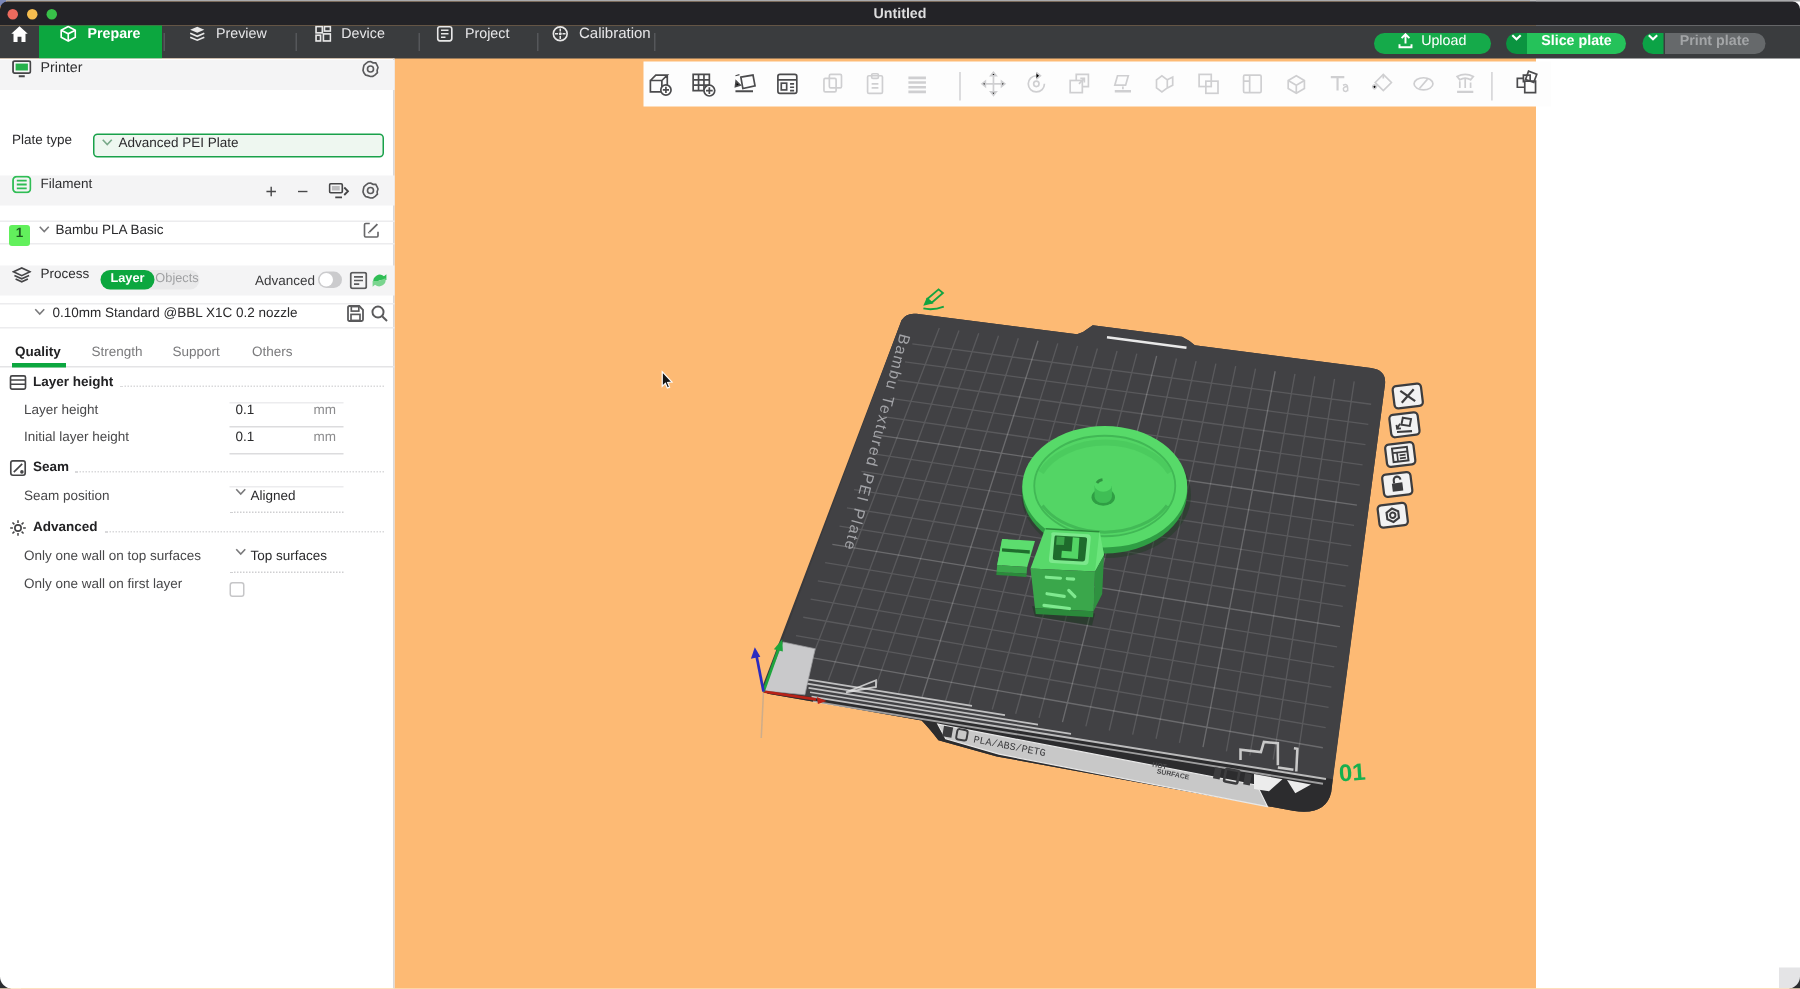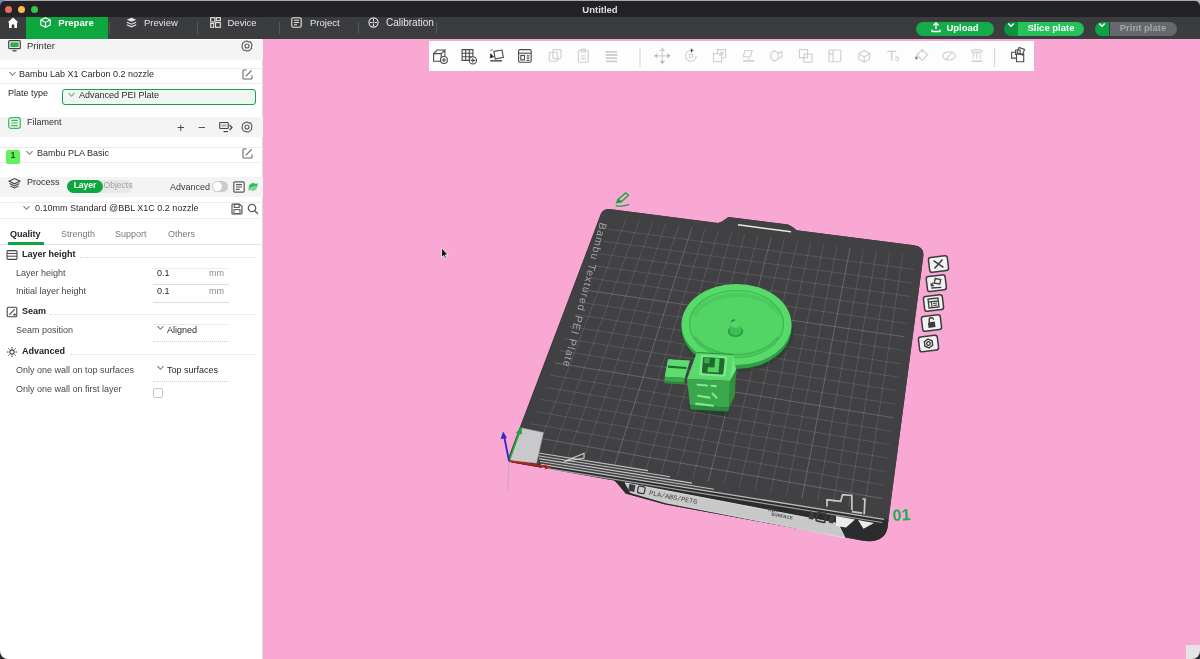--- a/index.html
+++ b/index.html
@@ -3,7 +3,7 @@
 <style>
 *{margin:0;padding:0;box-sizing:border-box}
 html,body{width:1200px;height:659px;overflow:hidden;font-family:"Liberation Sans", sans-serif;-webkit-font-smoothing:antialiased}
-#app{position:relative;width:1200px;height:659px;background:#f9a8d4}
+#app{position:relative;width:1024px;height:659px;background:#fdba74}
 .abs{position:absolute}
 .row{display:flex;align-items:flex-start}
 </style></head>

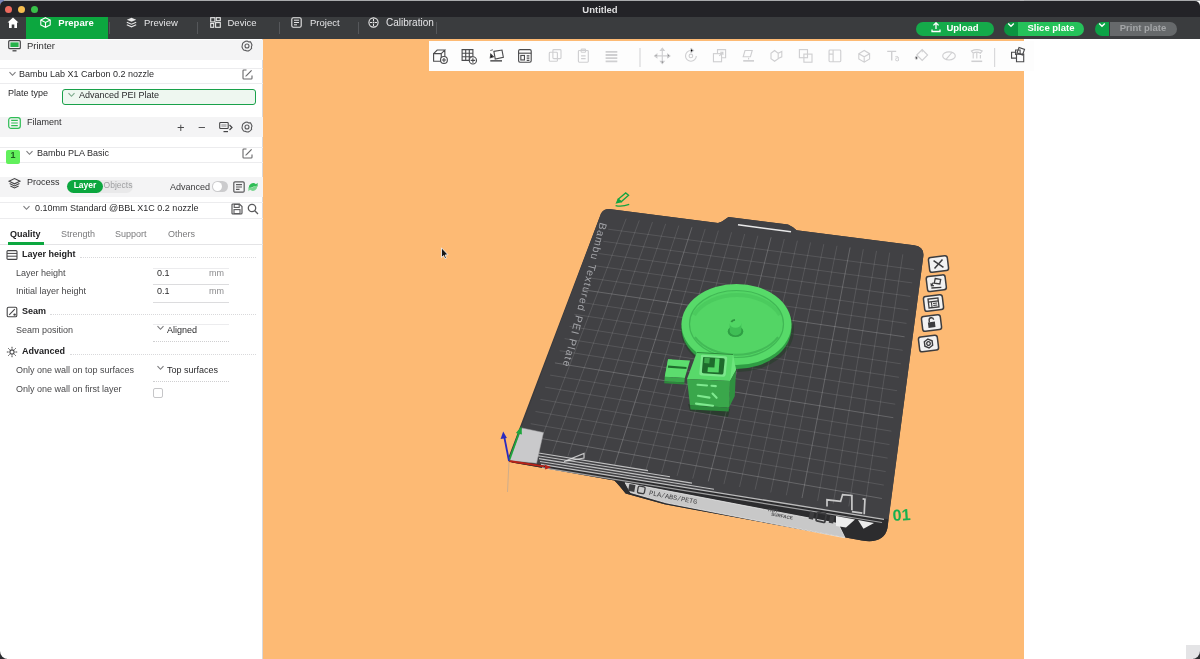--- a/index.html
+++ b/index.html
@@ -76,7 +76,7 @@
           <path d="M5,7 L5,1 M2.4,3.4 L5,0.8 L7.6,3.4" fill="none" stroke="#fff" stroke-width="1.3"></path>
           <path d="M1,7.5 L1,9.5 L9,9.5 L9,7.5" fill="none" stroke="#fff" stroke-width="1.3"></path>
         </svg>
-        <span style="font-size:9.5px;font-weight:bold;color:#fff">Upload</span>
+        <span style="font-size:9.5px;font-weight:normal;color:#fff">Upload</span>
       </div>
   <div class="abs row" style="left:1003.5px;top:5px;width:14px;height:13.5px;background:#0b9440;border-radius:7px 0 0 7px;justify-content:center">
         <svg width="8" height="6" viewBox="0 0 8 6">

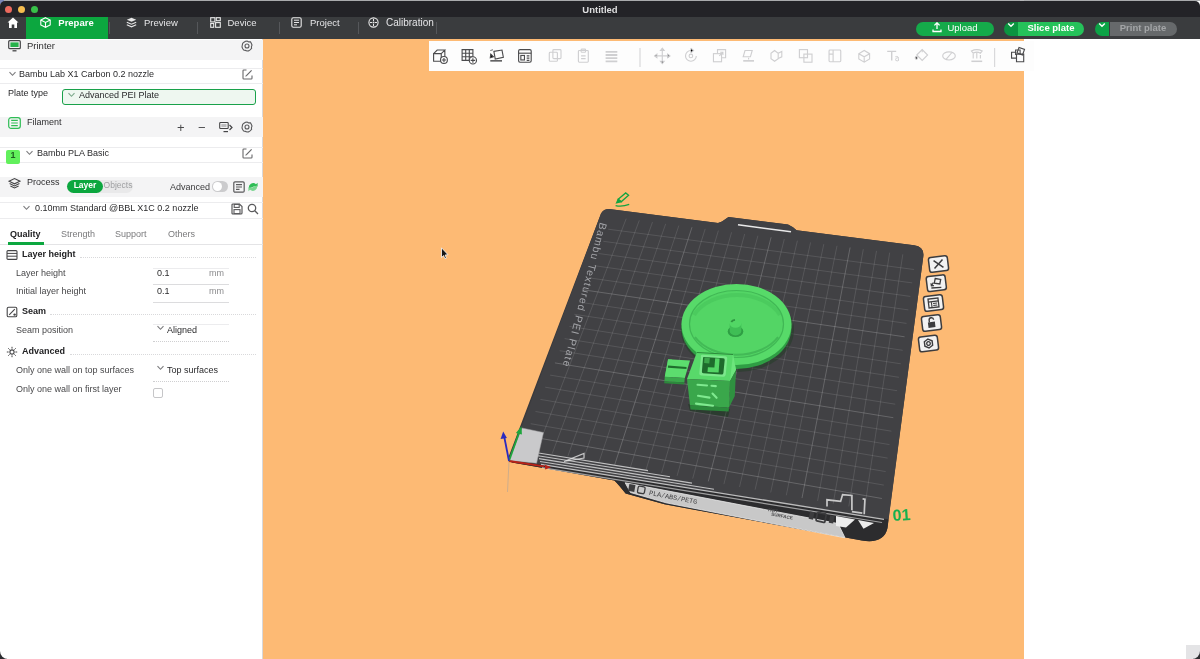--- a/index.html
+++ b/index.html
@@ -392,18 +392,6 @@
         </span>
   </div>
 
-  <div class="abs row" style="left:0;top:28.5px;width:263px;height:16px;border-top:1px solid #ececee;border-bottom:1px solid #ececee">
-    <span style="margin-left:8px"><svg width="9" height="6" viewBox="0 0 9 6" style="margin-right:2px">
-            <path d="M1.5,1.2 L4.5,4.3 L7.5,1.2" fill="none" stroke="#7a7a7c" stroke-width="1.1"></path>
-          </svg></span>
-    <span style="margin-left:0px;color:#2a2a2c">Bambu Lab X1 Carbon 0.2 nozzle</span>
-    <span class="row abs" style="left:242px">
-          <svg width="11" height="11" viewBox="0 0 11 11" style="">
-            <path d="M4.5,1 L1.8,1 Q1,1 1,1.8 L1,9.2 Q1,10 1.8,10 L9.2,10 Q10,10 10,9.2 L10,6.5" fill="none" stroke="#68686a" stroke-width="1.1"></path>
-            <path d="M4.2,6.8 L9.6,1.4 M4,7 L3.6,7.4" stroke="#68686a" stroke-width="1.2"></path>
-          </svg>
-        </span>
-  </div>
 
   <div class="abs row" style="left:0;top:49px;width:263px;height:18px">
     <span style="margin-left:8px;color:#2a2a2c">Plate type</span>

